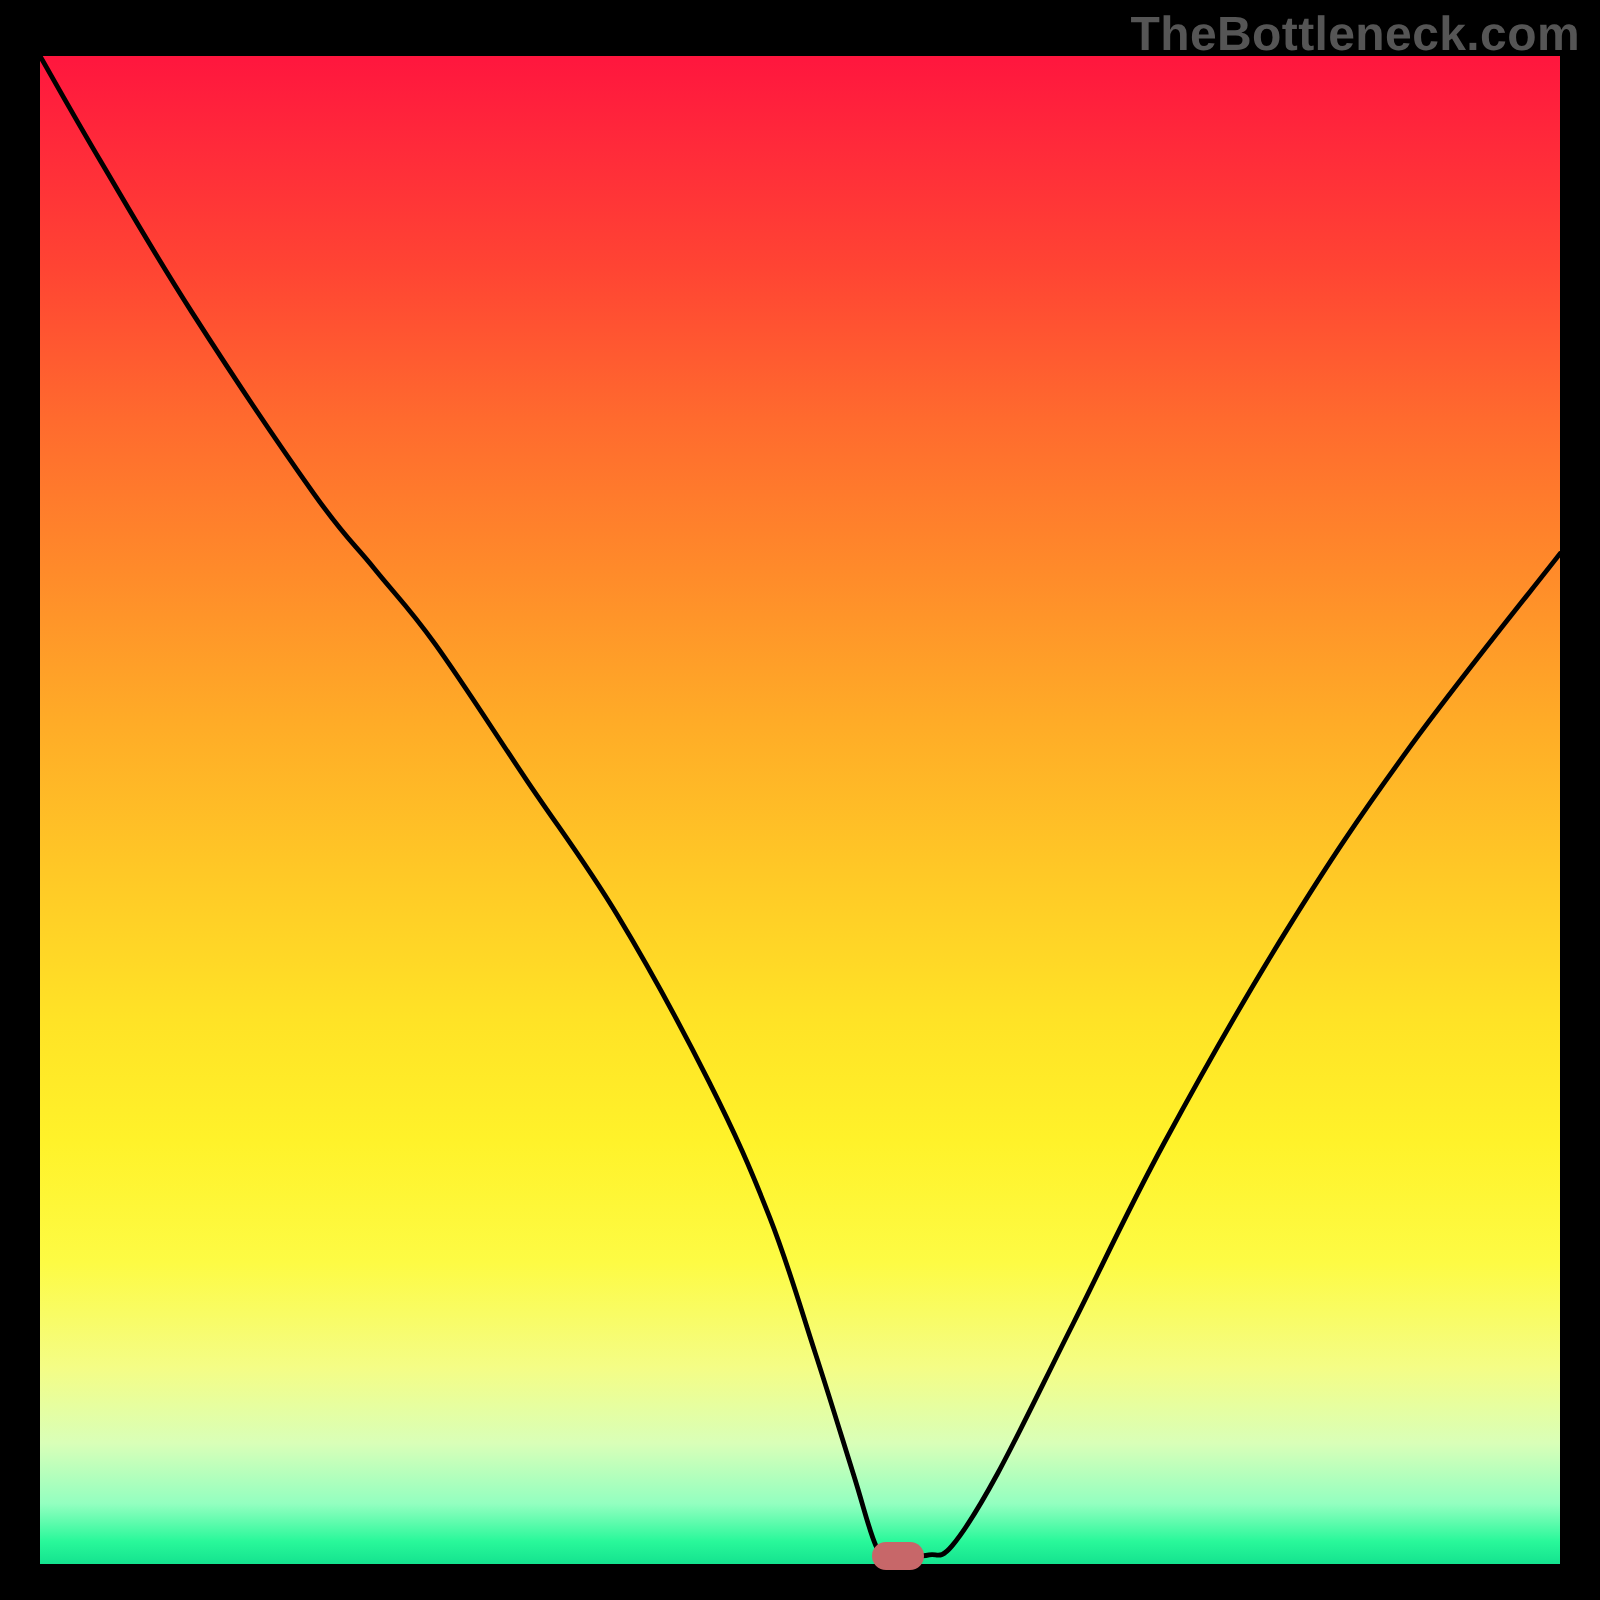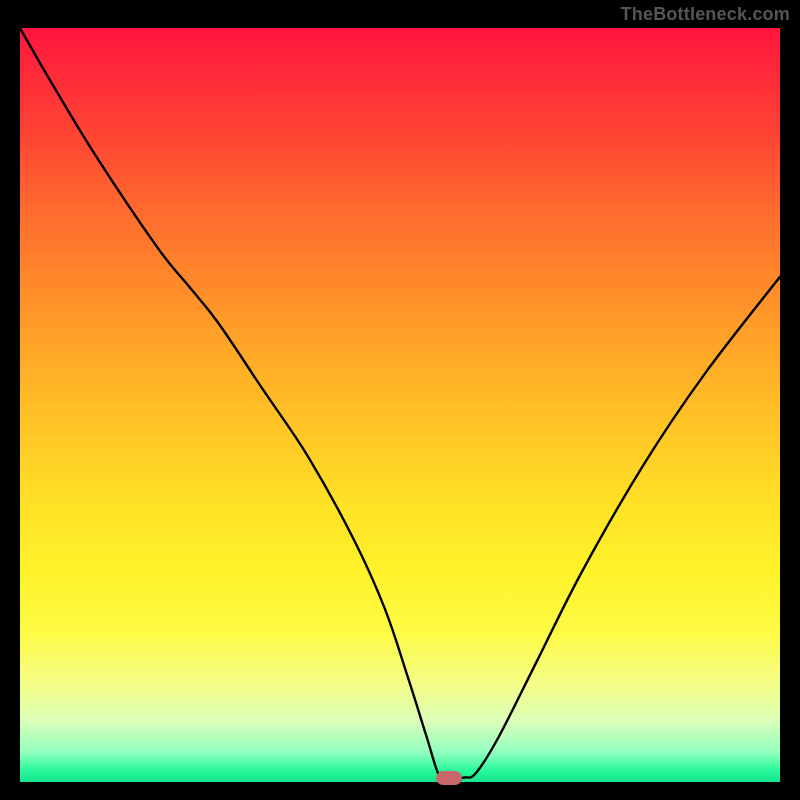--- a/index.html
+++ b/index.html
@@ -21,7 +21,7 @@
     top: 4px;
     right: 10px;
     color: #555;
-    font-size: 18px;
+    font-size: 24px;
     font-weight: 600;
     letter-spacing: 0.2px;
     z-index: 10;

